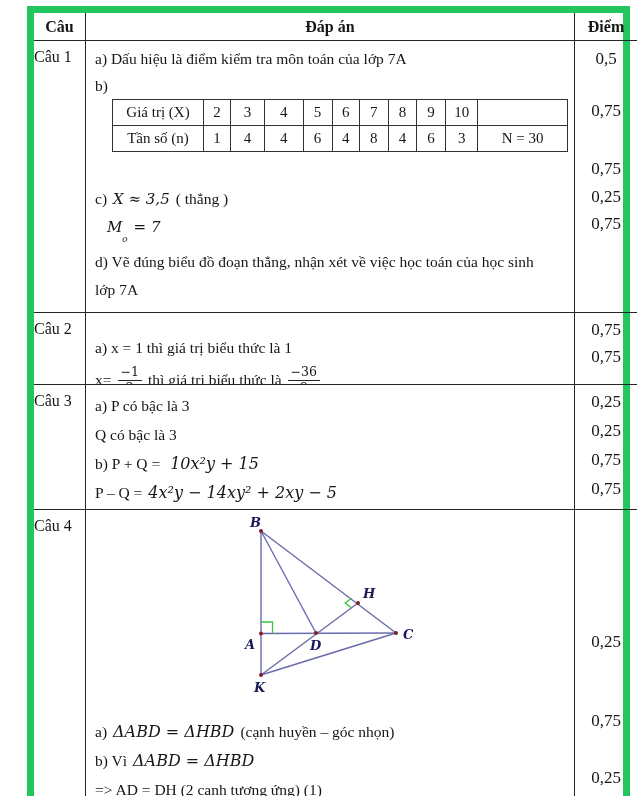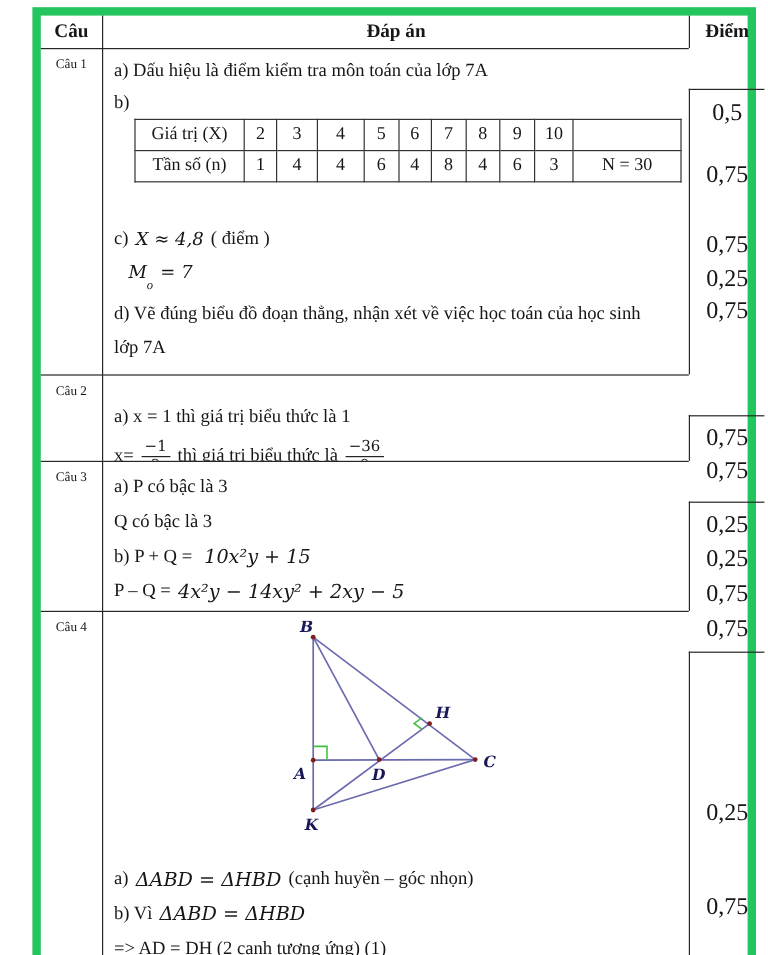--- a/index.html
+++ b/index.html
@@ -20,7 +20,7 @@
   .cell.first-row { border-top:none; }
   .hdr { display:flex; align-items:center; justify-content:center;
          font-weight:bold; font-size:16px; }
-  .q-cell { text-align:center; padding-top:7px; font-size:11px; }
+  .q-cell { text-align:left; padding-top:7px; font-size:16px; }
   .a-cell { position:relative; padding:0 6px 0 9px; font-size:15.5px; overflow:hidden; }
   .s-cell { position:relative; font-size:20px;margin-top:34px; }
   .score { position:absolute; left:0; width:100%; text-align:center; }

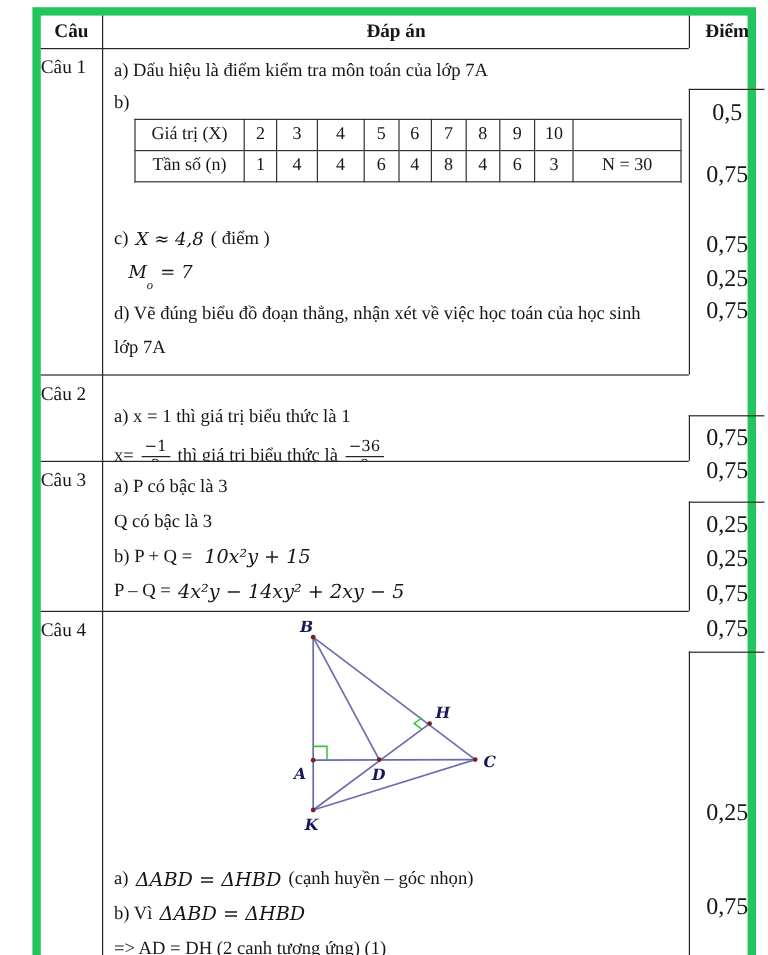--- a/index.html
+++ b/index.html
@@ -22,7 +22,7 @@
          font-weight:bold; font-size:16px; }
   .q-cell { text-align:left; padding-top:7px; font-size:16px; }
   .a-cell { position:relative; padding:0 6px 0 9px; font-size:15.5px; overflow:hidden; }
-  .s-cell { position:relative; font-size:20px;margin-top:34px; }
+  .s-cell { position:relative; font-size:17px; }
   .score { position:absolute; left:0; width:100%; text-align:center; }
   .ln { display:flex; align-items:center; height:28px; white-space:nowrap; }
   .math { font-family:"DejaVu Serif", serif; font-style:italic; font-size:15px; }

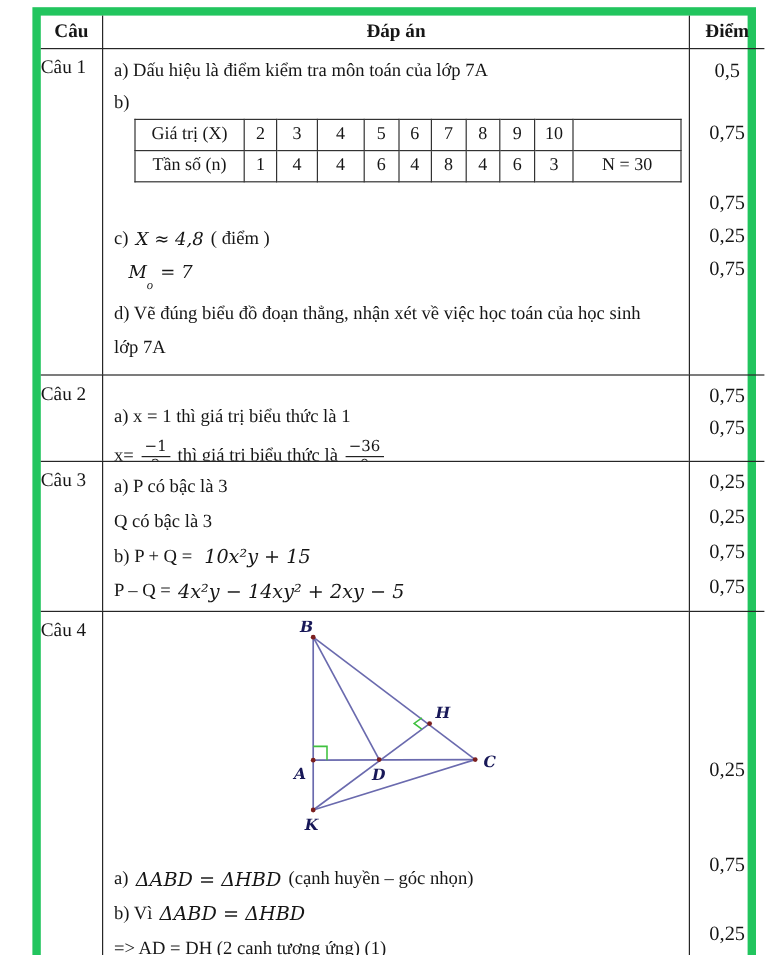--- a/index.html
+++ b/index.html
@@ -102,7 +102,7 @@
         </table>
       <div class="ln" style="margin-top:33px;">
         <span>c)</span>
-        <span class="math gap-sm">X ≈ 4,8</span>
+        <span class="math gap-sm">X ≈ 3,5</span>
         <span class="gap-sm">( điểm )</span>
       </div>
       <div class="ln" style="padding-left:12px;">

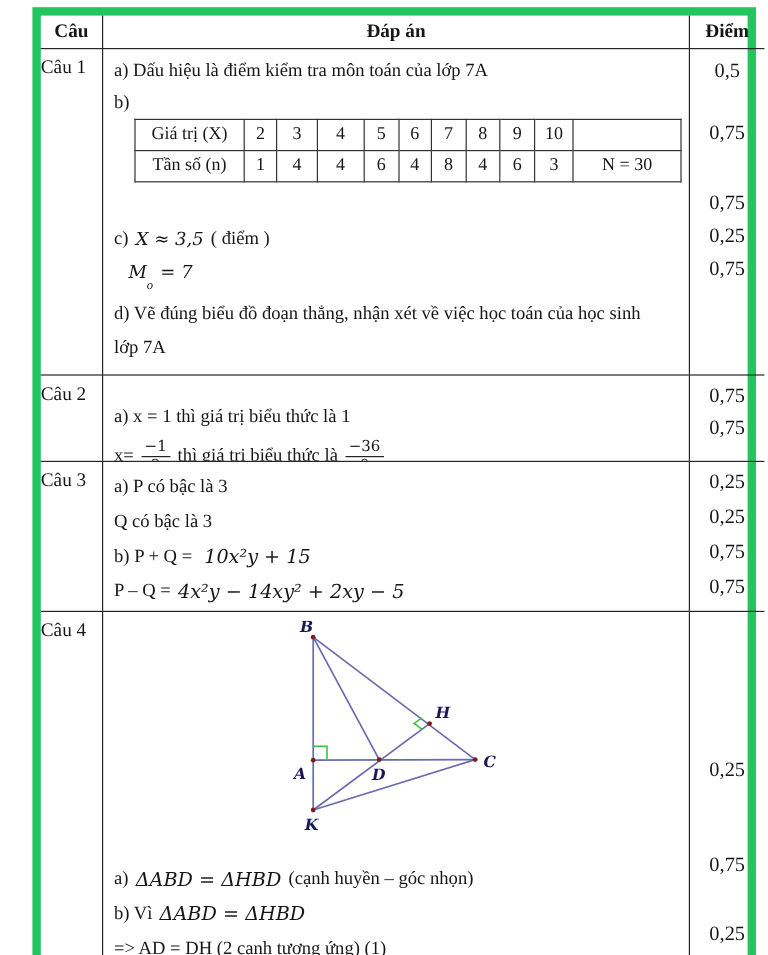--- a/index.html
+++ b/index.html
@@ -103,7 +103,7 @@
       <div class="ln" style="margin-top:33px;">
         <span>c)</span>
         <span class="math gap-sm">X ≈ 3,5</span>
-        <span class="gap-sm">( điểm )</span>
+        <span class="gap-sm">( thẳng )</span>
       </div>
       <div class="ln" style="padding-left:12px;">
         <span class="math">M</span>

